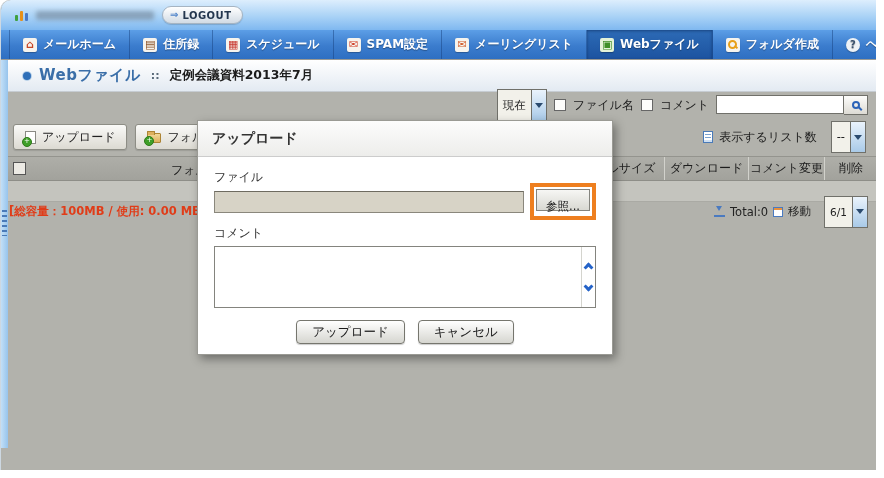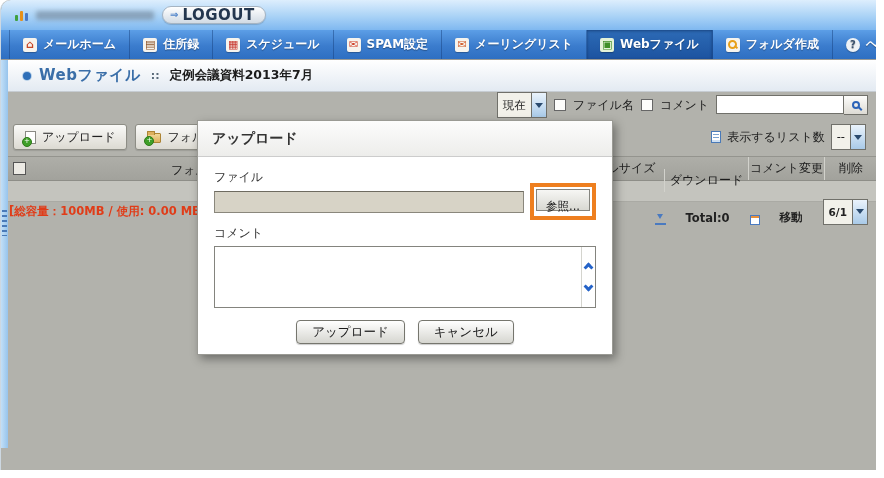--- a/index.html
+++ b/index.html
@@ -18,7 +18,7 @@
   .email-blur { width:118px; height:9px; background:#7d93a8; border-radius:2px; filter:blur(2px); opacity:.75; }
   .logout-btn { display:flex; align-items:center; gap:4px; height:18px; padding:0 10px 0 7px; border-radius:9px; background:linear-gradient(#ffffff,#d2dbe4); border:1px solid #a6b4c2; box-shadow:0 1px 1px rgba(0,0,0,.15); cursor:pointer; }
   .logout-arrow { color:#4a80c8; font-size:10px; line-height:1; font-weight:bold; }
-  .logout-btn span.txt { font-size:15px; font-weight:bold; color:#23364e; letter-spacing:.5px; }
+  .logout-btn span.txt { font-size:10px; font-weight:bold; color:#23364e; letter-spacing:.5px; }
 
   
   .nav { height:30px; background:linear-gradient(180deg,#5c9ee6 0%,#3b7ccd 55%,#2e6fc2 100%); display:flex; align-items:stretch; padding-left:8px; border-bottom:1px solid #9a9a94; }

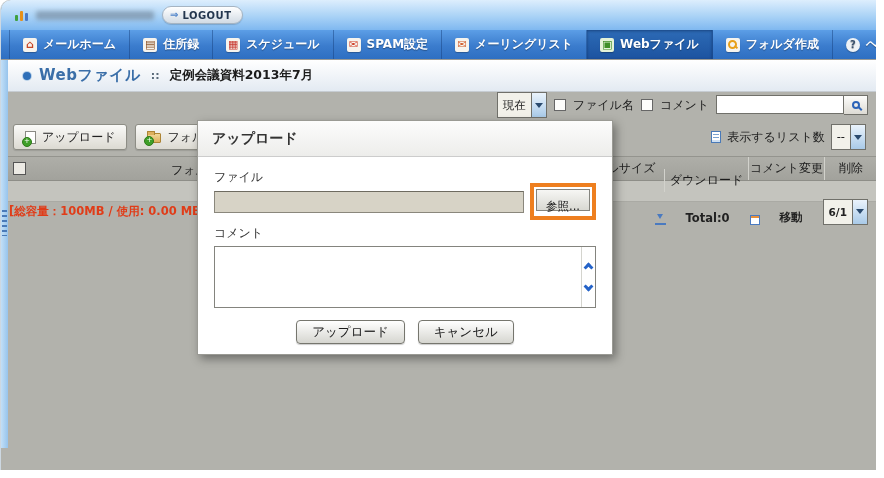--- a/index.html
+++ b/index.html
@@ -46,7 +46,7 @@
   .page-title { color:#1c1c1c; font-size:12.5px; font-weight:bold; }
 
   .search-row { height:26px; display:flex; align-items:center; justify-content:flex-end; gap:7px; padding-right:8px; font-size:12px; color:#1c1c1c; }
-  .mini-select { display:flex; align-items:stretch; height:26px; border:1px solid #70706a; background:#f2f1ea; cursor:pointer; }
+  .mini-select { display:flex; align-items:stretch; height:32px; border:1px solid #70706a; background:#f2f1ea; cursor:pointer;margin-left:8px; }
   .mini-select .val { padding:0 5px; font-size:11.5px; display:flex; align-items:center; color:#222; }
   .mini-select .arr { width:15px; background:linear-gradient(#eaf3fc,#a9cae8); border-left:1px solid #70706a; display:flex; align-items:center; justify-content:center; }
   .mini-select .arr::after { content:""; border:4px solid transparent; border-top:5px solid #2a4a6e; margin-top:4px; }

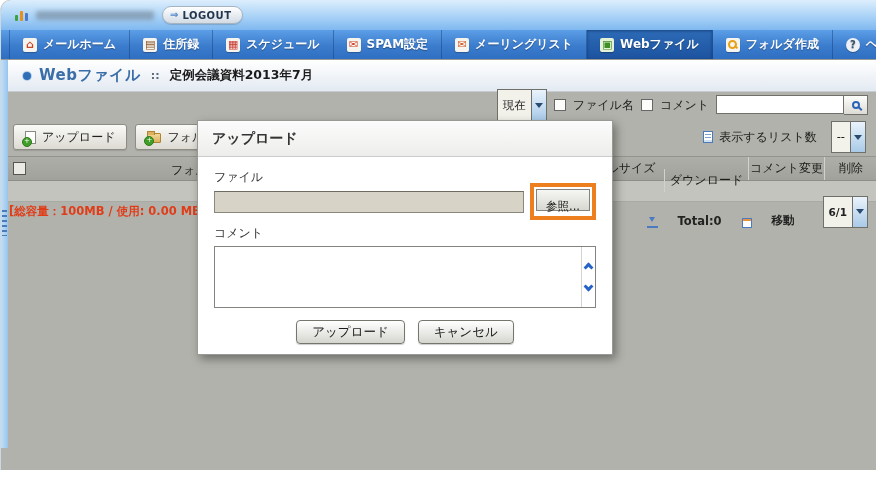--- a/index.html
+++ b/index.html
@@ -72,7 +72,7 @@
   .col-name { position:absolute; left:170px; top:5px; white-space:nowrap; }
   .col { position:absolute; top:0; height:100%; display:flex; align-items:center; justify-content:center; border-left:1px solid #d2d2cc; white-space:nowrap; }
   .col-size     { left:560px; width:103px; border-left:none; }
-  .col-download { left:663px; width:84px;margin-top:12px; }
+  .col-download { left:663px; width:84px; }
   .col-comment  { left:747px; width:76px; }
   .col-delete   { left:823px; width:53px;font-family:Liberation Mono, monospace; }
 

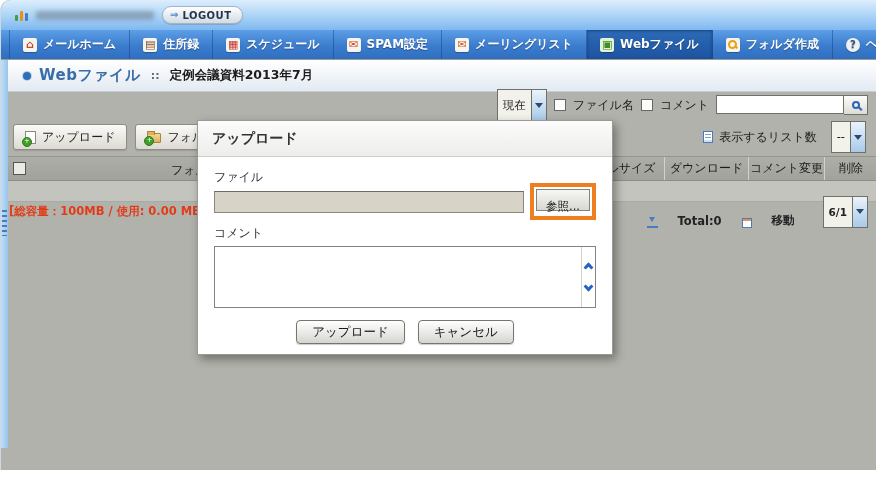--- a/index.html
+++ b/index.html
@@ -80,7 +80,7 @@
 
   .status-row { height:19px; display:flex; align-items:center; padding:0 8px; font-size:11.5px; }
   .capacity { color:#e03c18; font-size:11.5px; font-weight:bold; white-space:nowrap; }
-  .status-right { margin-left:auto; display:flex; align-items:flex-end; gap:20px; color:#222;font-weight:bold; }
+  .status-right { margin-left:auto; display:flex; align-items:center; gap:5px; color:#222; }
   .icon-dl-total { position:relative; width:11px; height:11px; }
   .icon-dl-total::before { content:""; position:absolute; left:2px; top:0; border:3.5px solid transparent; border-top:5px solid #4a7ac0; }
   .icon-dl-total::after { content:""; position:absolute; left:0; bottom:0; width:11px; height:2px; background:#4a7ac0; }

